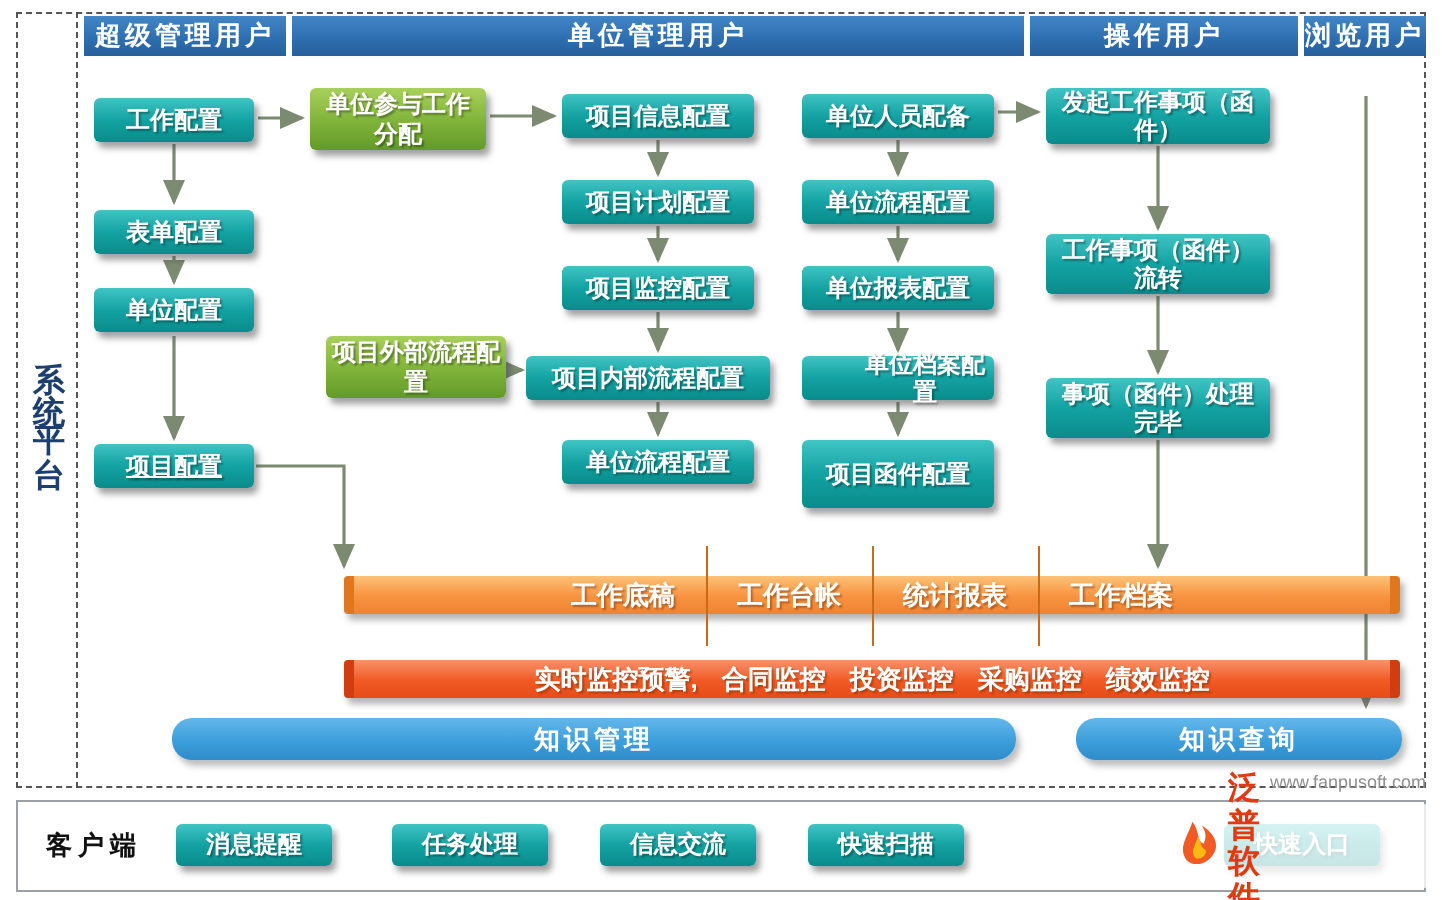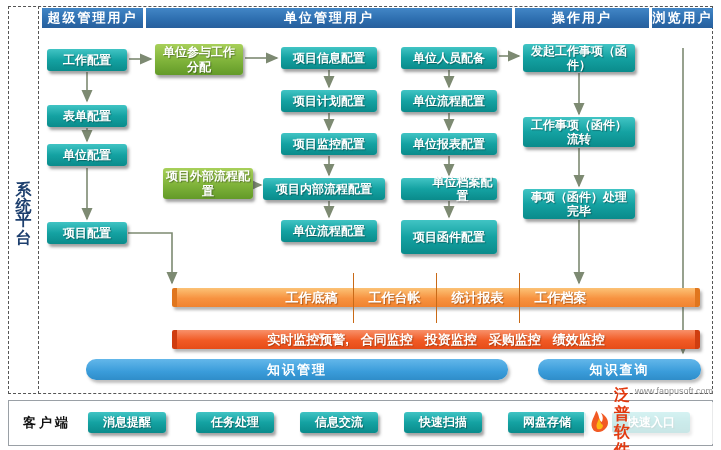--- a/index.html
+++ b/index.html
@@ -106,7 +106,7 @@
   <div class="node teal" style="left:47px;top:49px;width:80px;height:22px;">工作配置</div>
   <div class="node teal" style="left:47px;top:105px;width:80px;height:22px;">表单配置</div>
   <div class="node teal" style="left:47px;top:144px;width:80px;height:22px;">单位配置</div>
-  <div class="node teal" style="left:47px;top:222px;width:80px;height:22px;">项目配置</div>
+  <div class="node teal" style="left:47px;top:222px;width:80px;height:22px;text-decoration:underline;">项目配置</div>
 
   <div class="node green" style="left:155px;top:44px;width:88px;height:31px;">单位参与工作分配</div>
   <div class="node green" style="left:163px;top:168px;width:90px;height:31px;">项目外部流程配置</div>

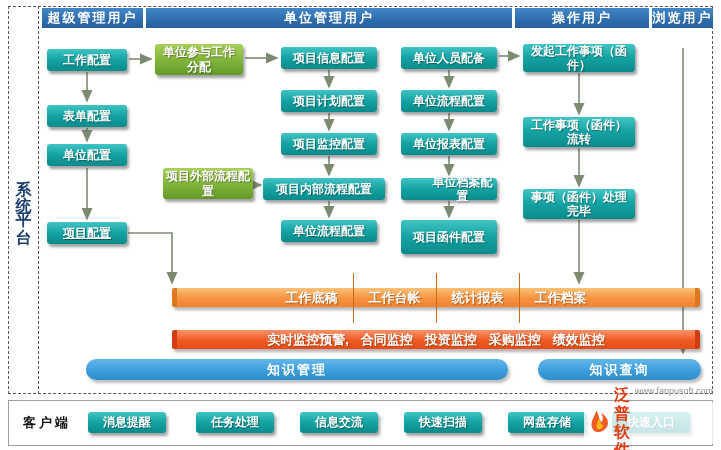--- a/index.html
+++ b/index.html
@@ -152,7 +152,6 @@
   <div class="node teal client-btn" style="left:196px;top:412px;width:78px;">任务处理</div>
   <div class="node teal client-btn" style="left:300px;top:412px;width:78px;">信息交流</div>
   <div class="node teal client-btn" style="left:404px;top:412px;width:78px;">快速扫描</div>
-  <div class="node teal client-btn" style="left:508px;top:412px;width:78px;">网盘存储</div>
   <div class="node teal client-btn" style="left:612px;top:412px;width:78px;">快速入口</div>
 
   <div class="watermark">

